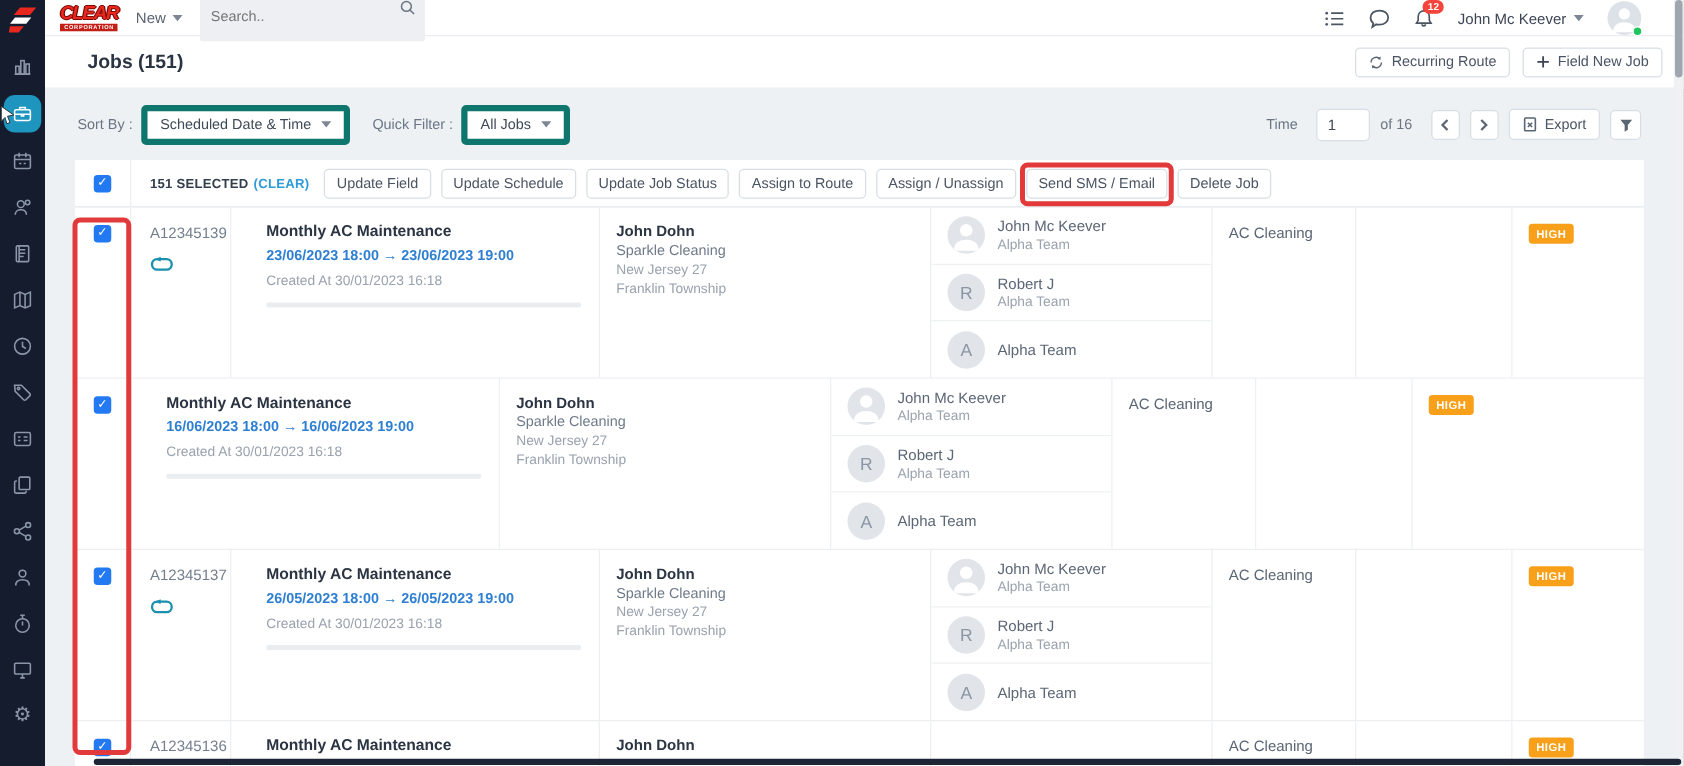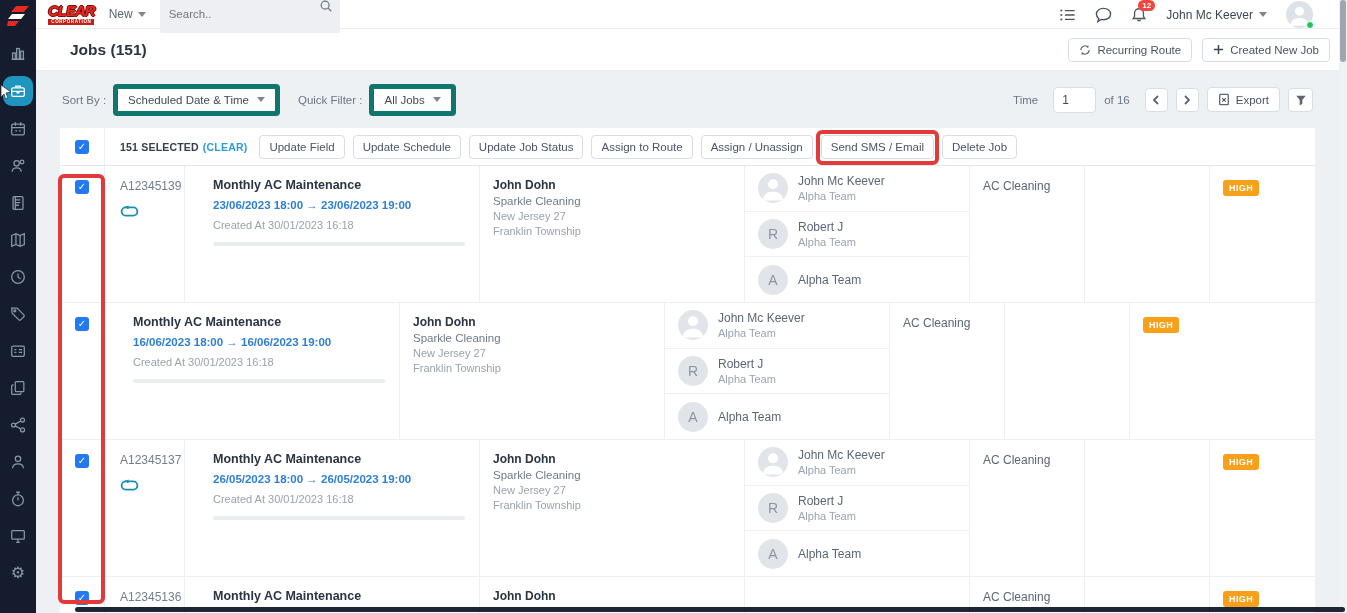--- a/index.html
+++ b/index.html
@@ -287,7 +287,7 @@
           <svg width="11" height="11" viewBox="0 0 12 12">
               <path d="M6 1v10M1 6h10" stroke="#3c4554" stroke-width="1.6"></path>
             </svg>
-          <span>Created New Job</span>
+          <span>Field New Job</span>
         </button>
       </div>
     </div>

